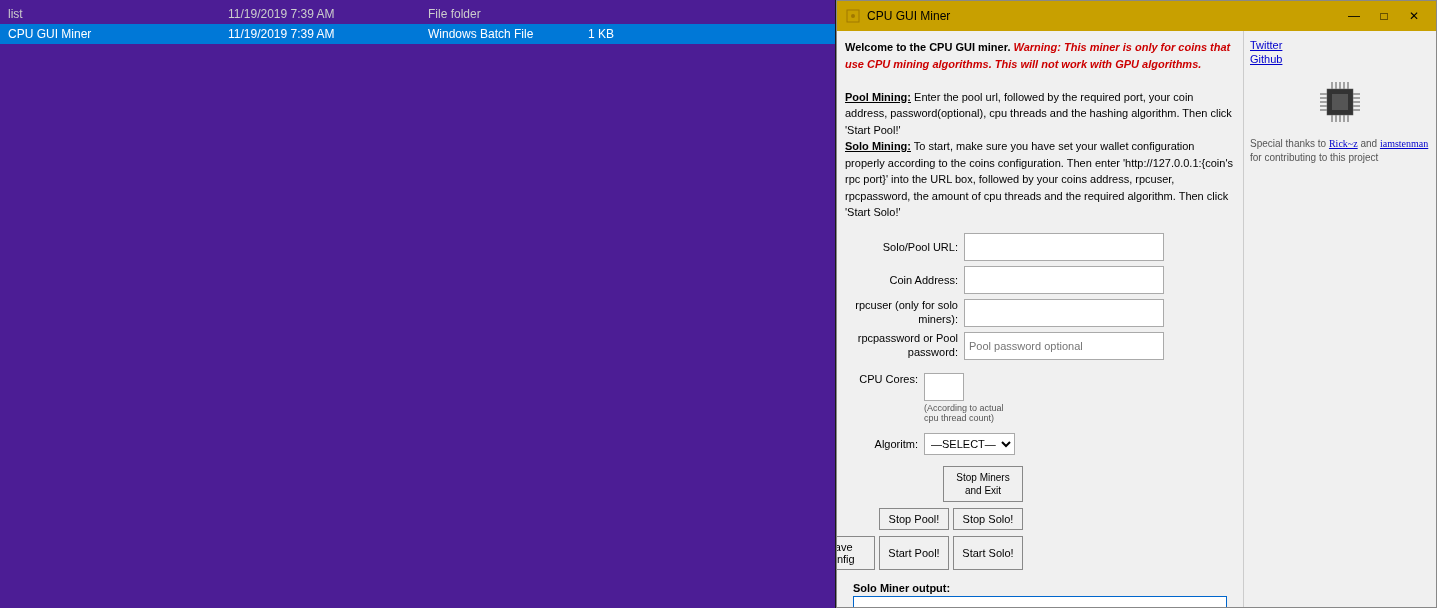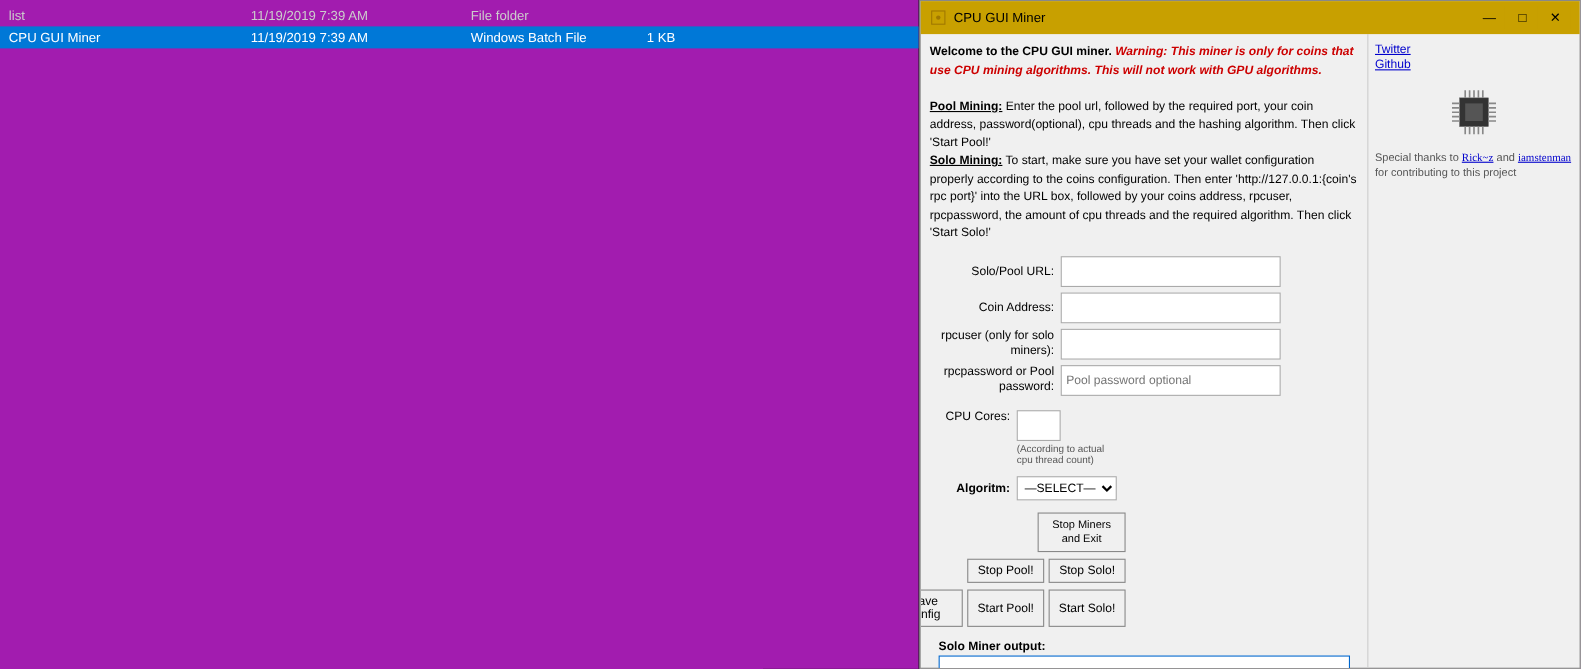--- a/index.html
+++ b/index.html
@@ -20,7 +20,7 @@
       top: 0;
       width: 835px;
       height: 608px;
-      background: #a21caf;
+      background: #4c1d95;
       color: #ccc;
     }
 

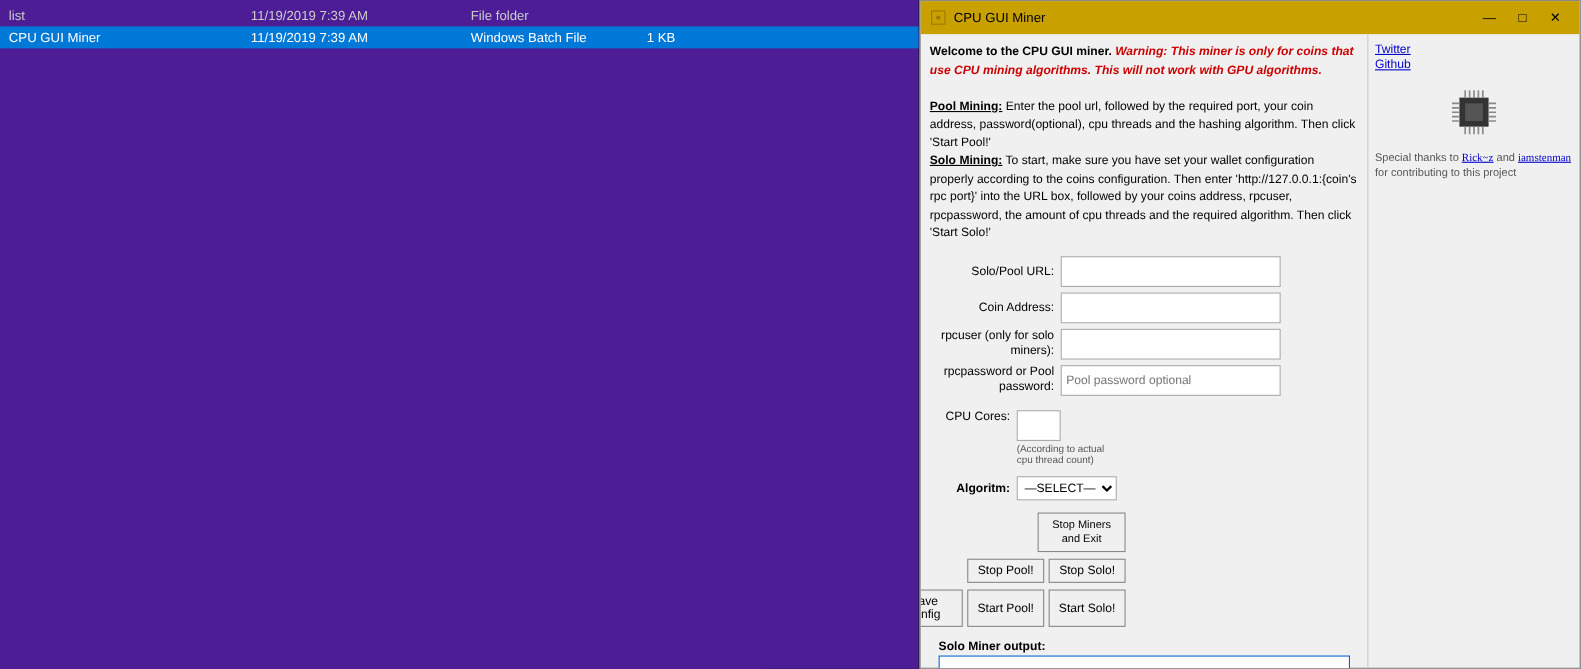--- a/index.html
+++ b/index.html
@@ -432,7 +432,7 @@
             </div>
 
             <div class="form-field-row">
-              <span class="lbl" style="width:65px;font-weight:bold;">Algoritm:</span>
+              <span class="lbl" style="width:65px;">Algoritm:</span>
               <select class="algo-select">
                 <option>—SELECT—</option>
                 <option>sha256d</option>

